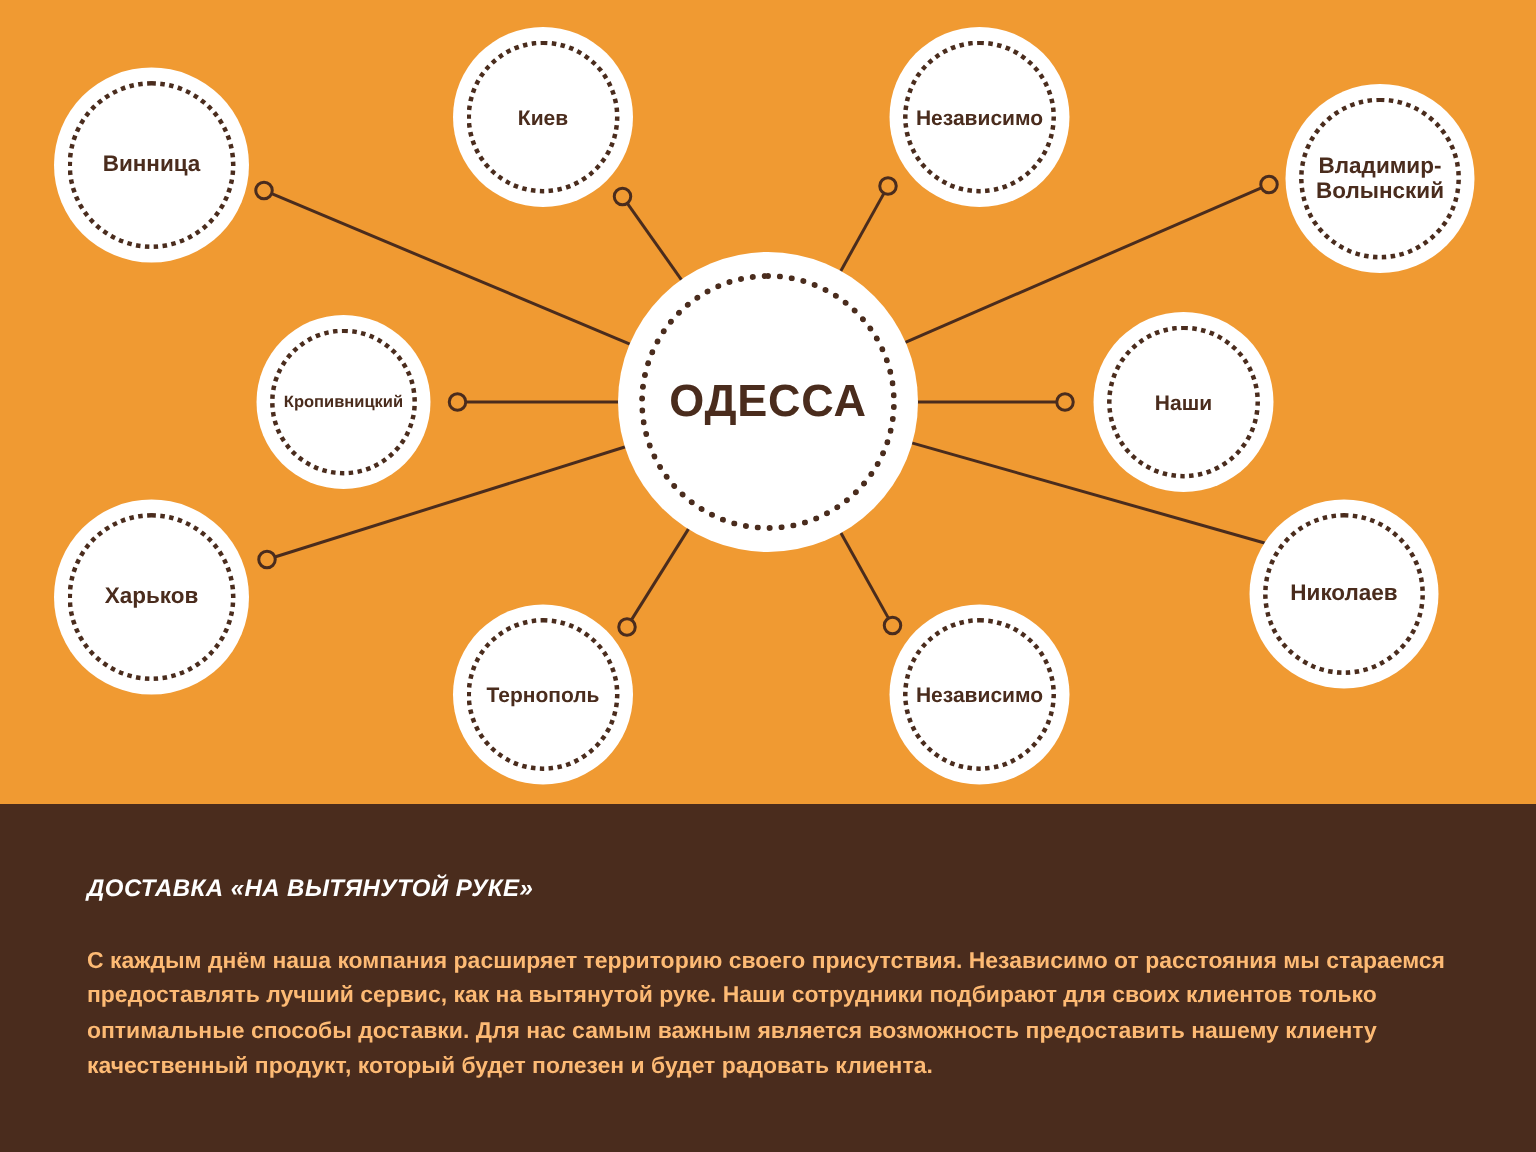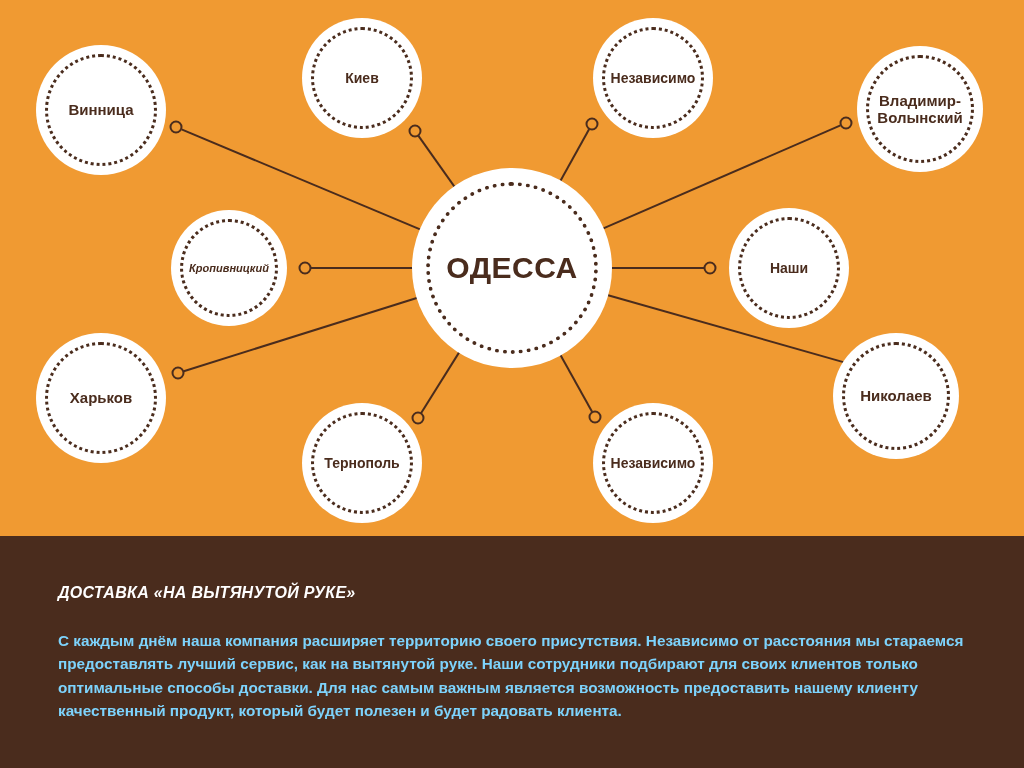--- a/index.html
+++ b/index.html
@@ -160,7 +160,7 @@
         <div class="node n-md" style="left: 593px; top: 18px; width: 120px; height: 120px;">
           <span class="label">Независимо</span>
         </div>
-        <div class="node n-lg" style="left: 857px; top: 46px; width: 126px; height: 126px;">
+        <div class="node n-lg" style="left: 857px; top: 56px; width: 126px; height: 126px;">
           <span class="label">Владимир-<br>Волынский</span>
         </div>
         <div class="node n-sm" style="left: 171px; top: 210px; width: 116px; height: 116px;">

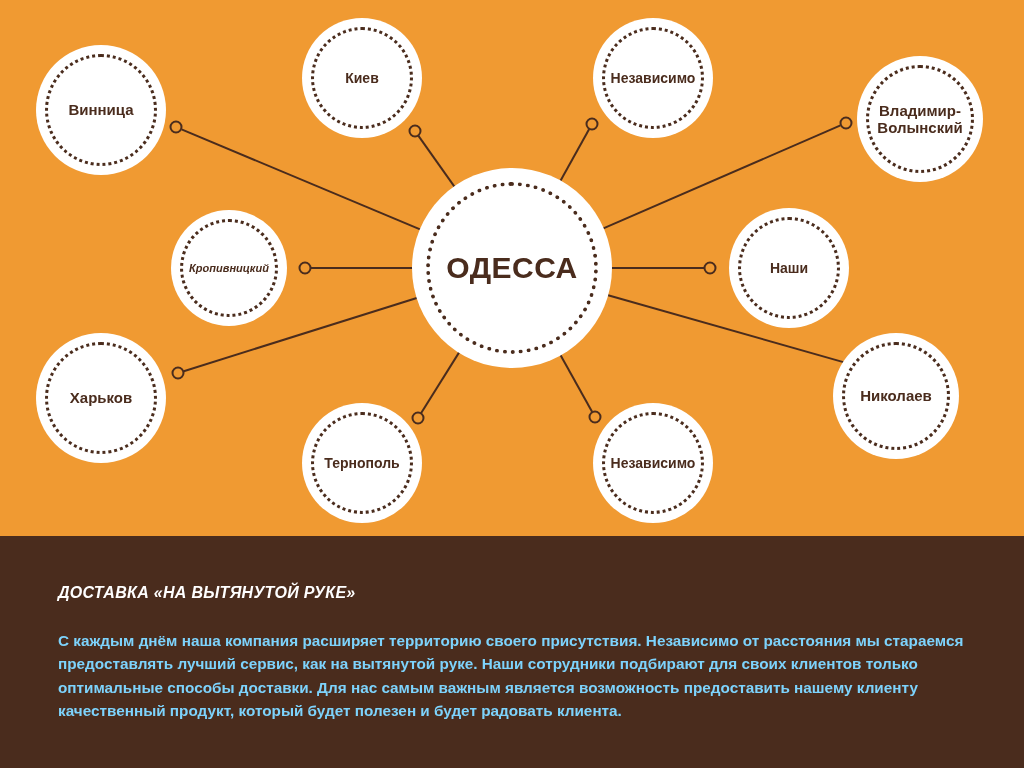--- a/index.html
+++ b/index.html
@@ -87,7 +87,7 @@
   .n-md  { width: 120px; height: 120px; }
   .n-md  .label { font-size: 14px; }
   .n-sm  { width: 112px; height: 112px; }
-  .n-sm  .label { font-size: 11px; font-style: italic; }
+  .n-sm  .label { font-size: 11px; }
 
   
   #footer {

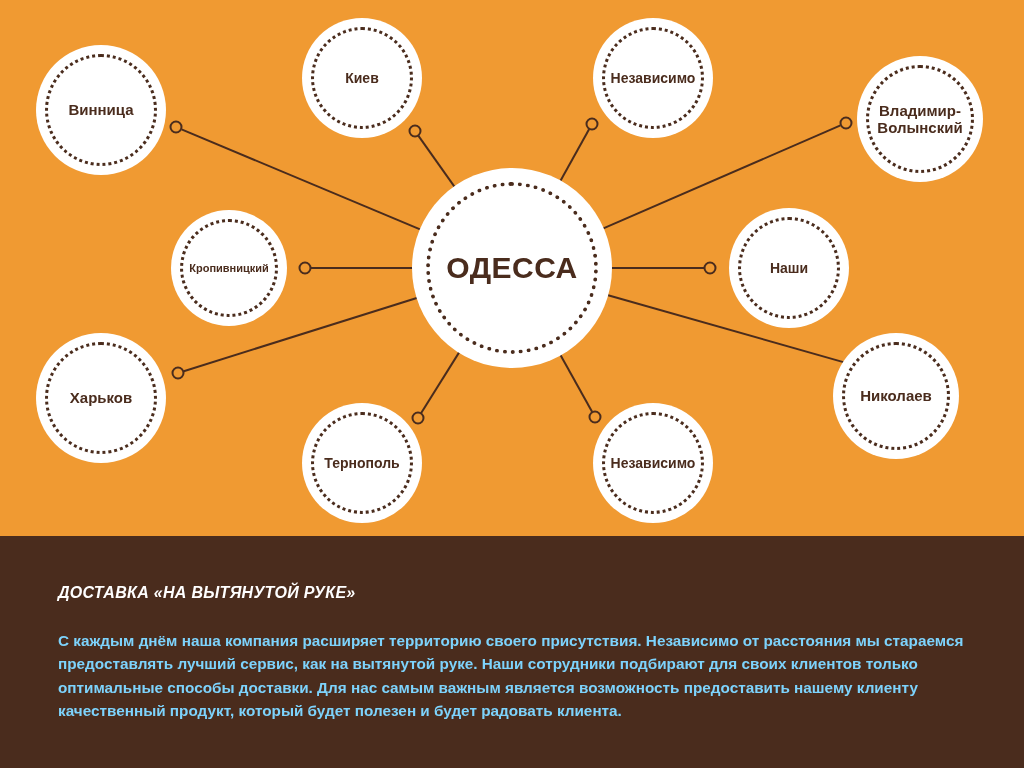--- a/index.html
+++ b/index.html
@@ -109,7 +109,7 @@
   }
 
   #footer-body {
-    color: #7dd3fc;
+    color: #fdba74;
     font-size: 15.3px;
     font-weight: bold;
     line-height: 1.52;

